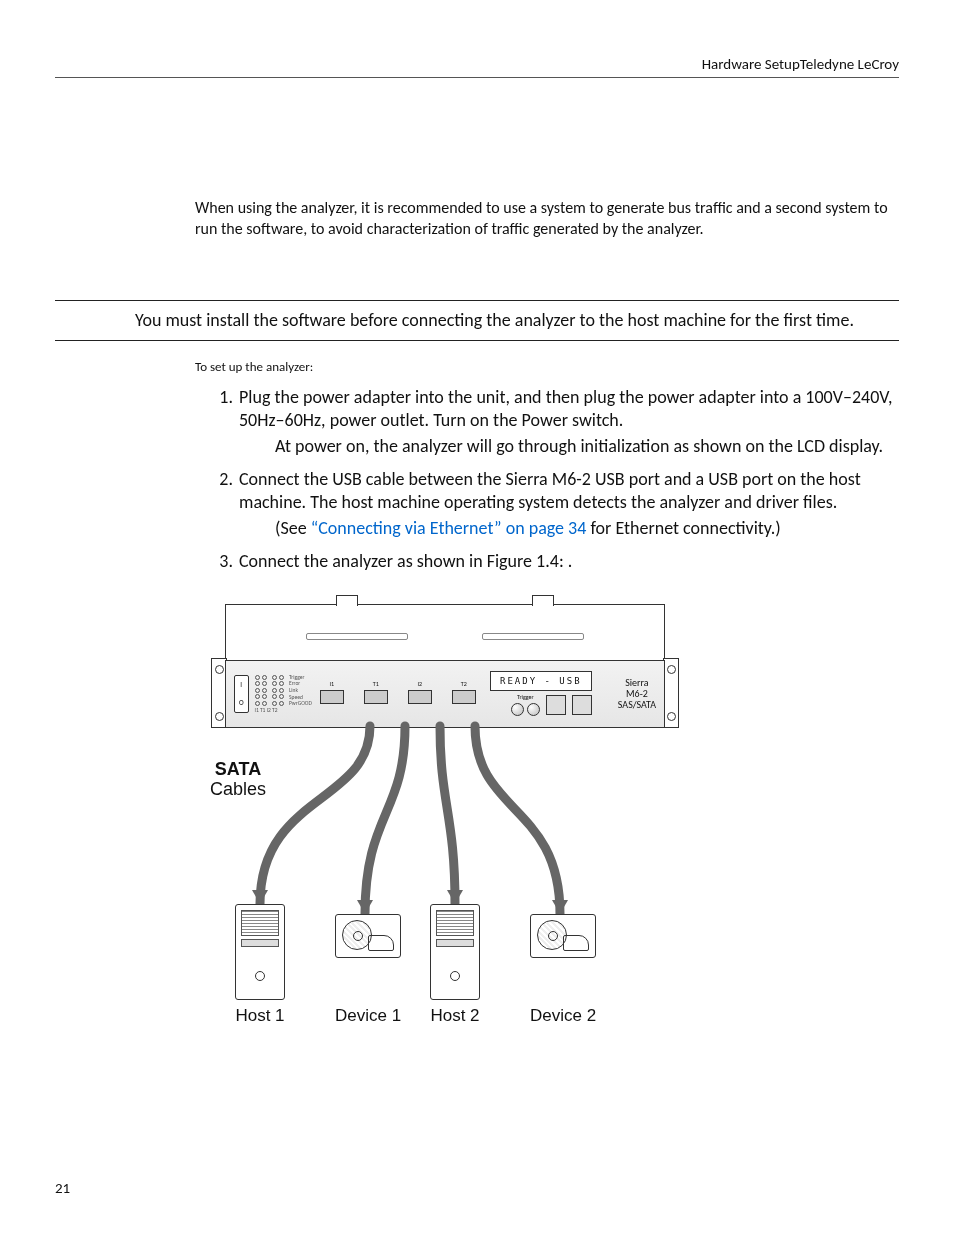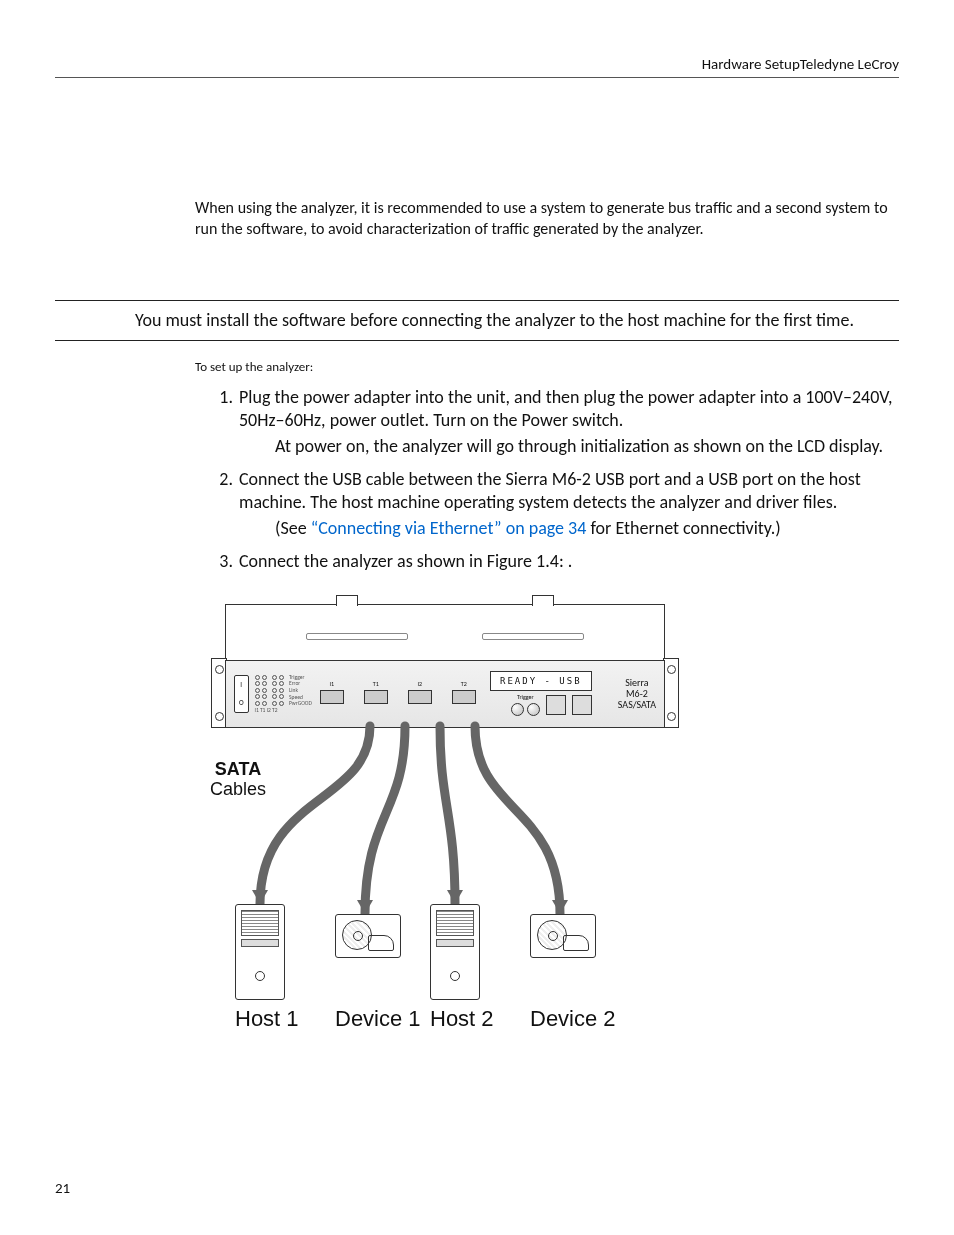--- a/index.html
+++ b/index.html
@@ -266,7 +266,7 @@
   .drive .arm{
     position:absolute;right:6px;bottom:6px;width:24px;height:14px;border:1px solid #333;border-radius:2px 10px 2px 2px;
   }
-  .dev-label { font-size: 22px; font-family: Arial, sans-serif; text-align:center; margin-top:6px; }
+  .dev-label { font-size: 17px; font-family: Arial, sans-serif; text-align:center; margin-top:6px; }
   .host1 { left: 40px; }
   .dev1  { left: 140px; }
   .host2 { left: 235px; }

